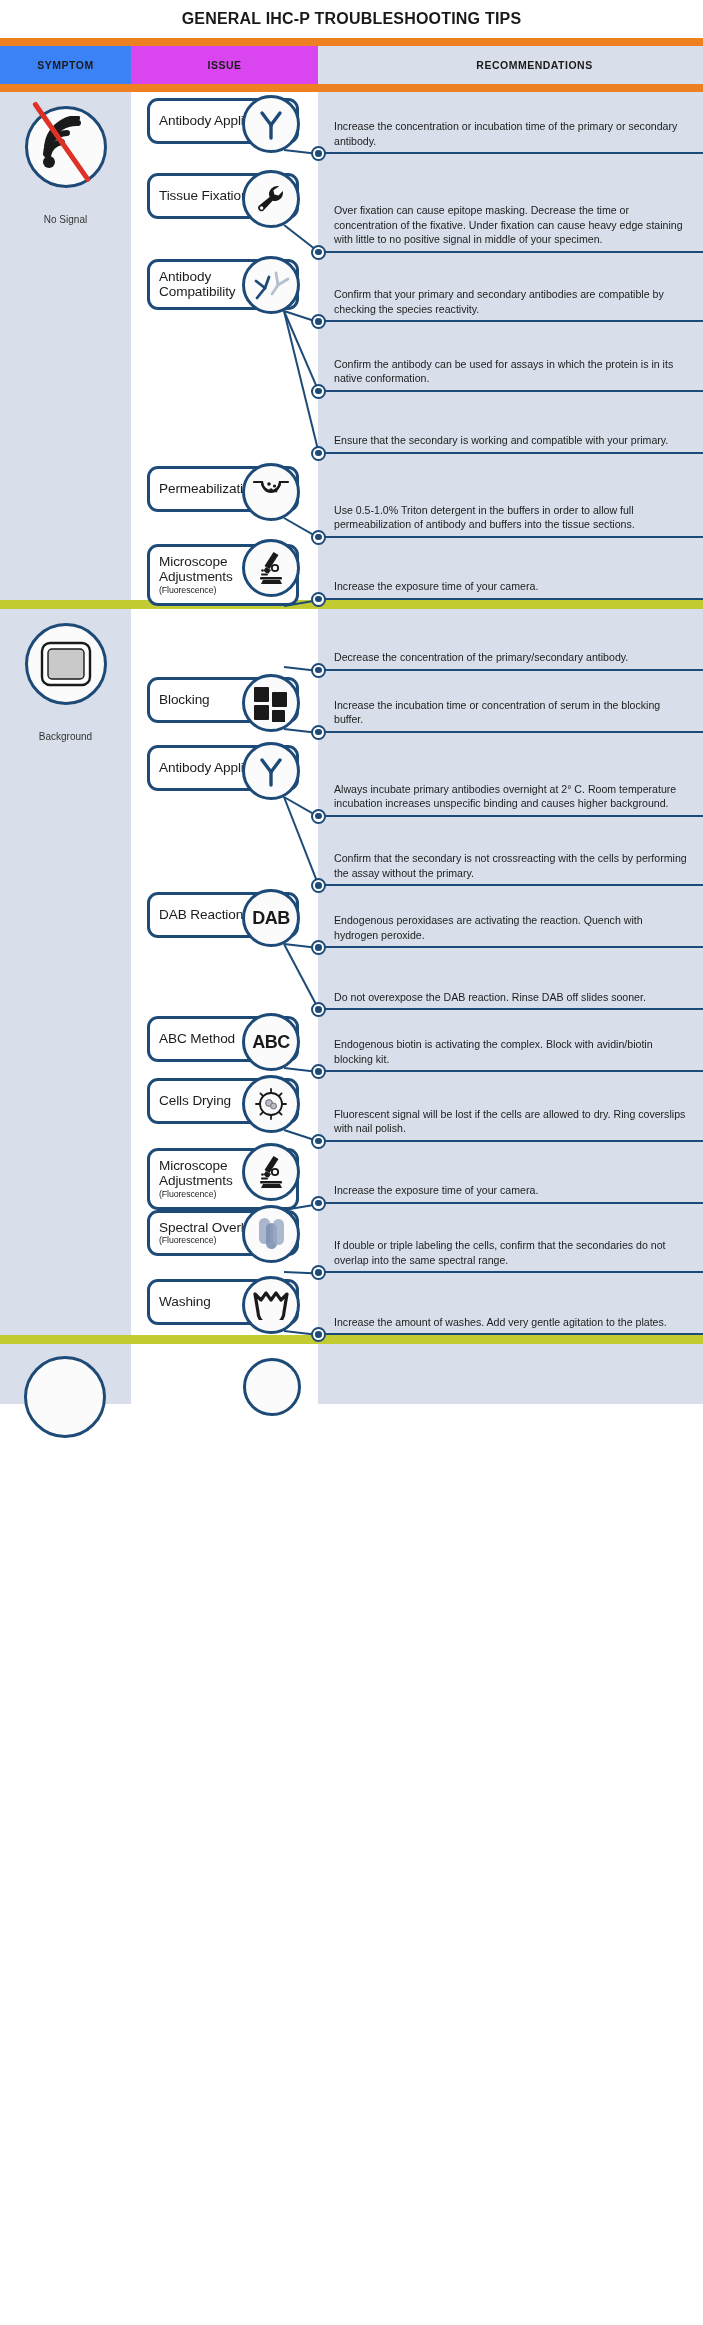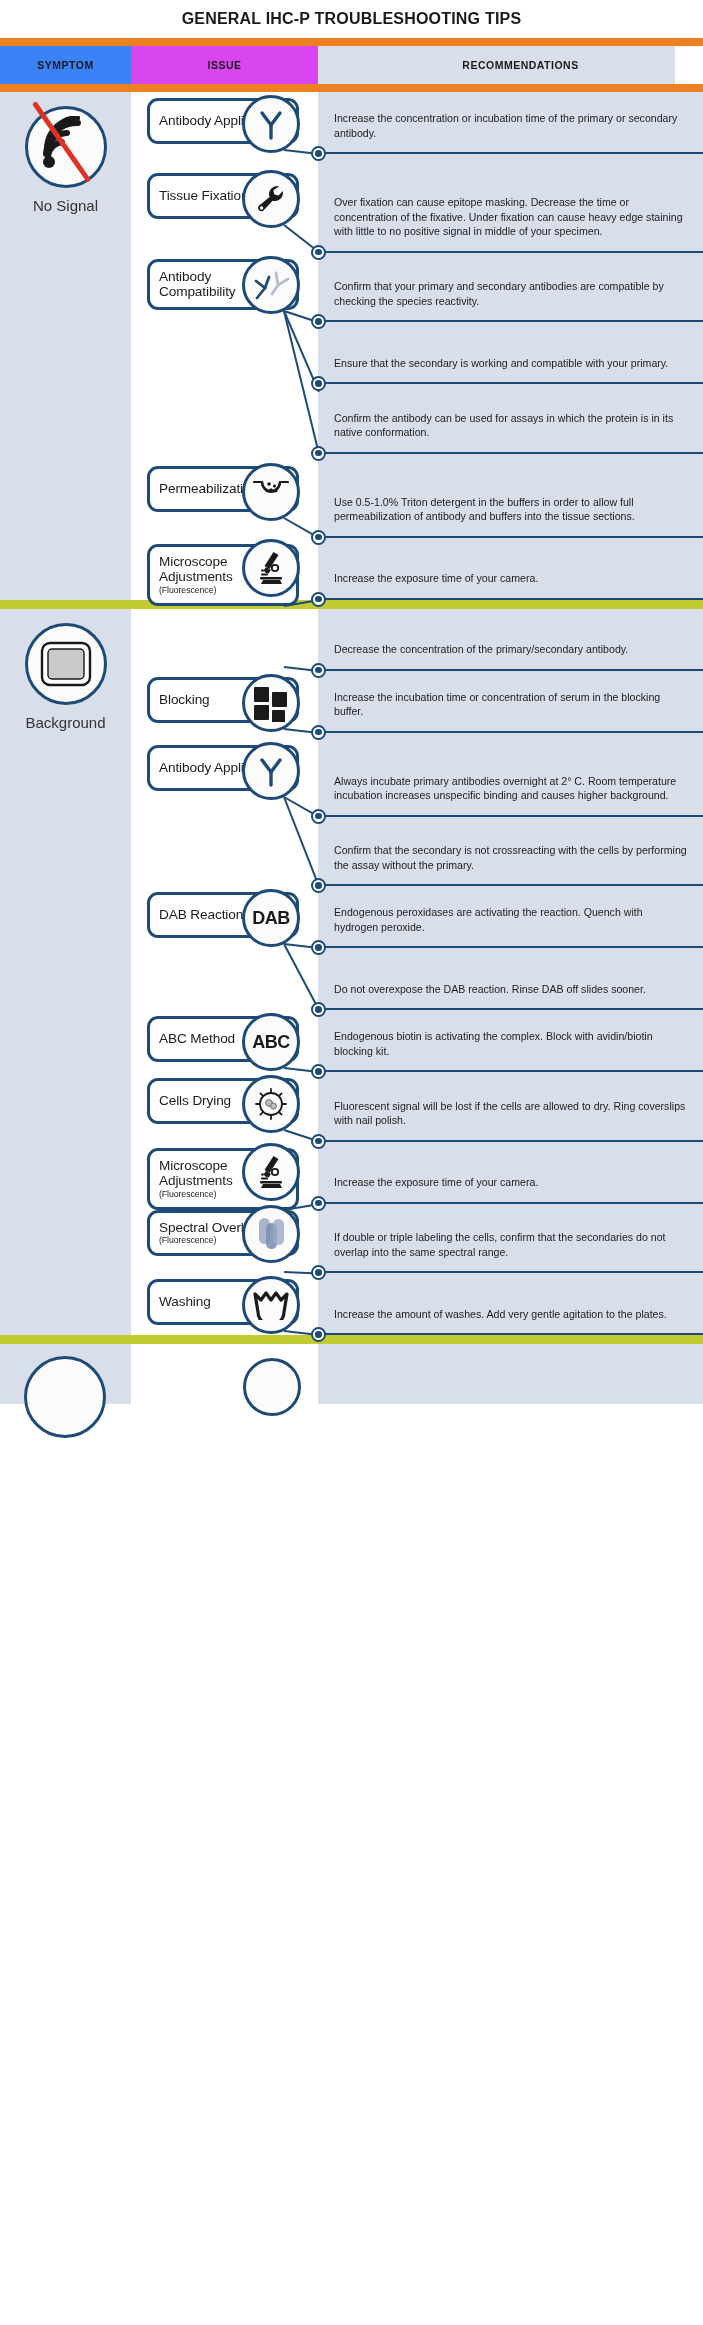--- a/index.html
+++ b/index.html
@@ -42,7 +42,7 @@
   }
   .col-symptom { width: 131px; background: #3b82f6; }
   .col-issue   { width: 187px; background: #d946ef; }
-  .col-rec     { width: 357px; background: #d9dfea; padding-left: 48px; }
+  .col-rec     { width: 385px; background: #d9dfea; padding-left: 48px; }
 
   
   .section {

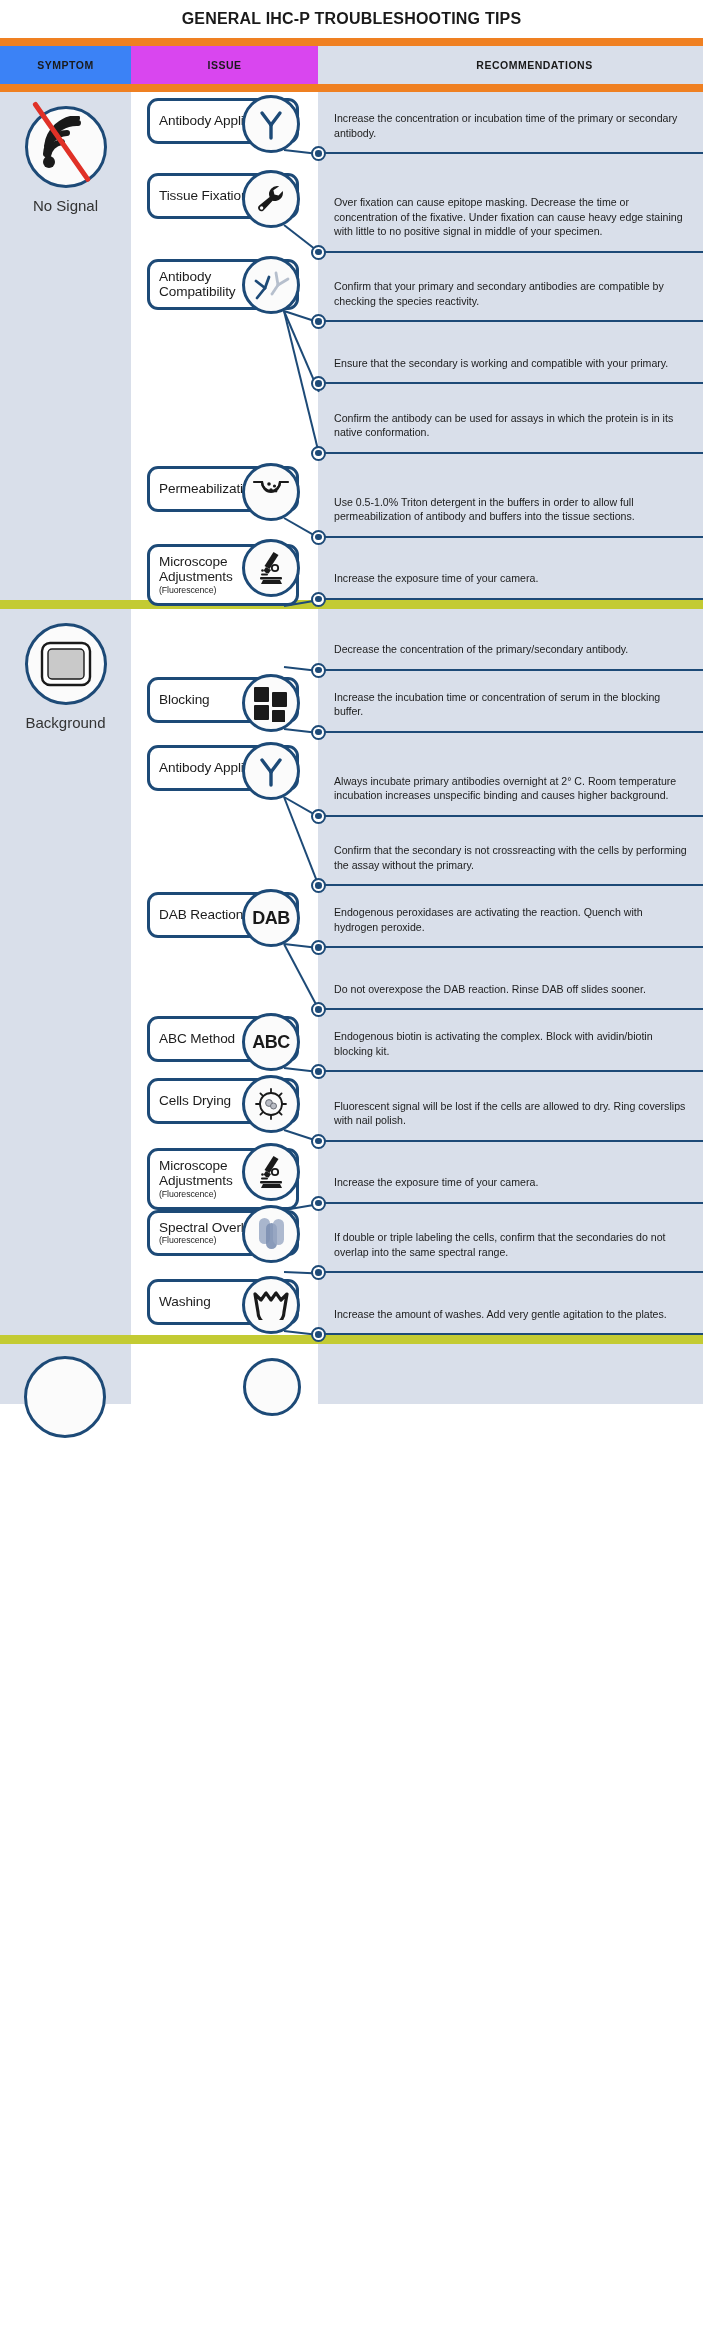--- a/index.html
+++ b/index.html
@@ -147,7 +147,7 @@
     font-size: 10.6px;
     line-height: 1.36;
     color: #1c1c1c;
-    padding-bottom: 14px;
+    padding-bottom: 6px;
     font-family: "Liberation Sans", sans-serif;
   }
   .rec-line {

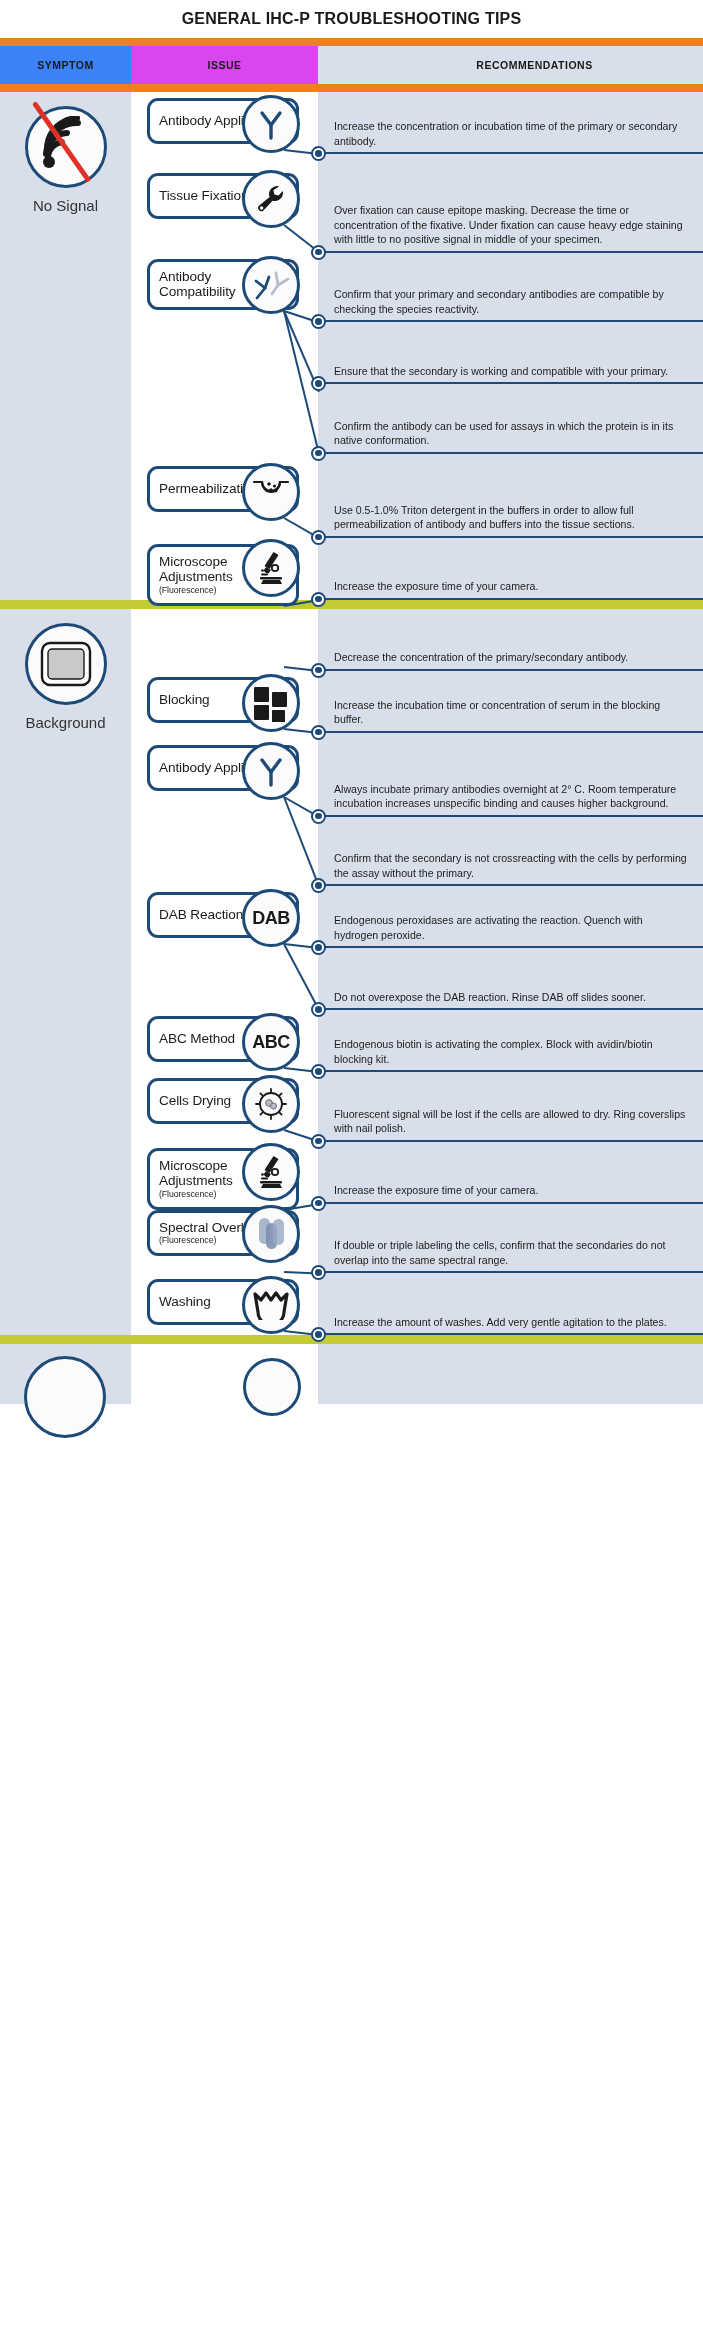--- a/index.html
+++ b/index.html
@@ -70,8 +70,8 @@
     position: relative;
   }
   .sym-label {
-    margin-top: 9px;
-    font-size: 15px;
+    margin-top: 26px;
+    font-size: 10px;
     color: #333; text-align: center;
     font-family: "Liberation Sans", sans-serif;
   }

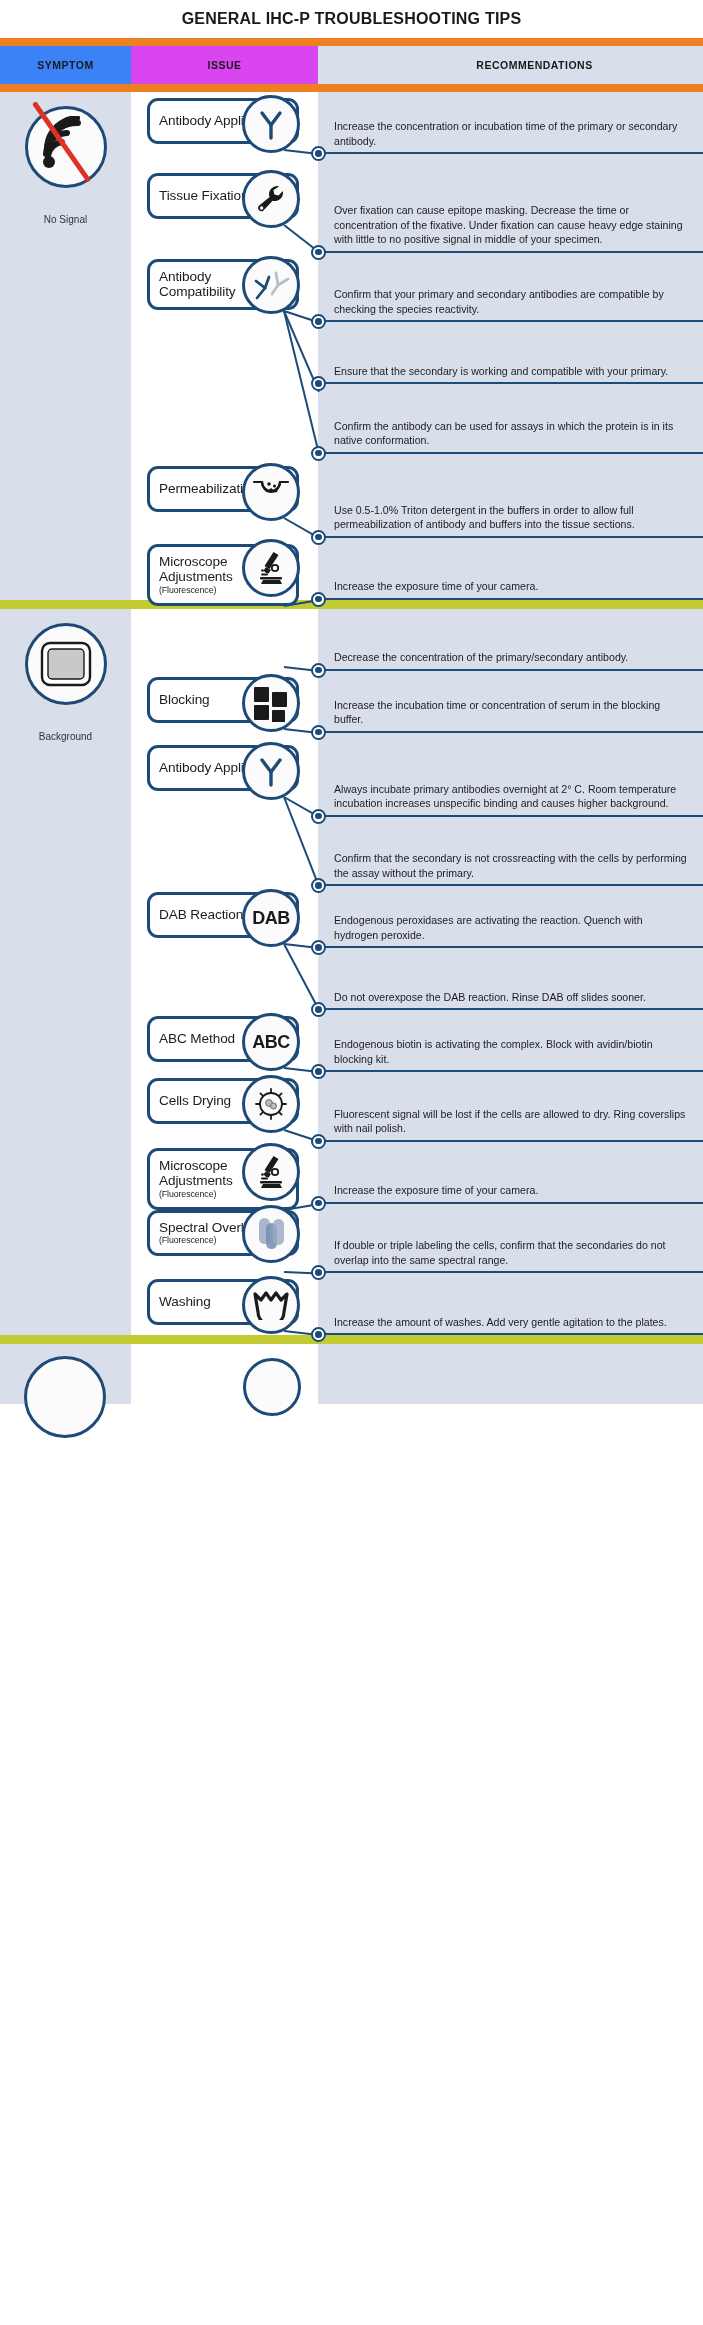--- a/index.html
+++ b/index.html
@@ -273,13 +273,13 @@
                 <div class="rec-line"></div>
                 <div class="rec-node"></div>
               </div>
-              <div class="rec-cell" style="position: relative; height: 62px;">
-                <div class="rec-text">Ensure that the secondary is working and compatible with your primary.</div>
-                <div class="rec-line"></div>
-                <div class="rec-node"></div>
-              </div>
               <div class="rec-cell" style="position: relative; height: 69.5px;">
                 <div class="rec-text">Confirm the antibody can be used for assays in which the protein is in its native conformation.</div>
+                <div class="rec-line"></div>
+                <div class="rec-node"></div>
+              </div>
+              <div class="rec-cell" style="position: relative; height: 62px;">
+                <div class="rec-text">Ensure that the secondary is working and compatible with your primary.</div>
                 <div class="rec-line"></div>
                 <div class="rec-node"></div>
               </div>

